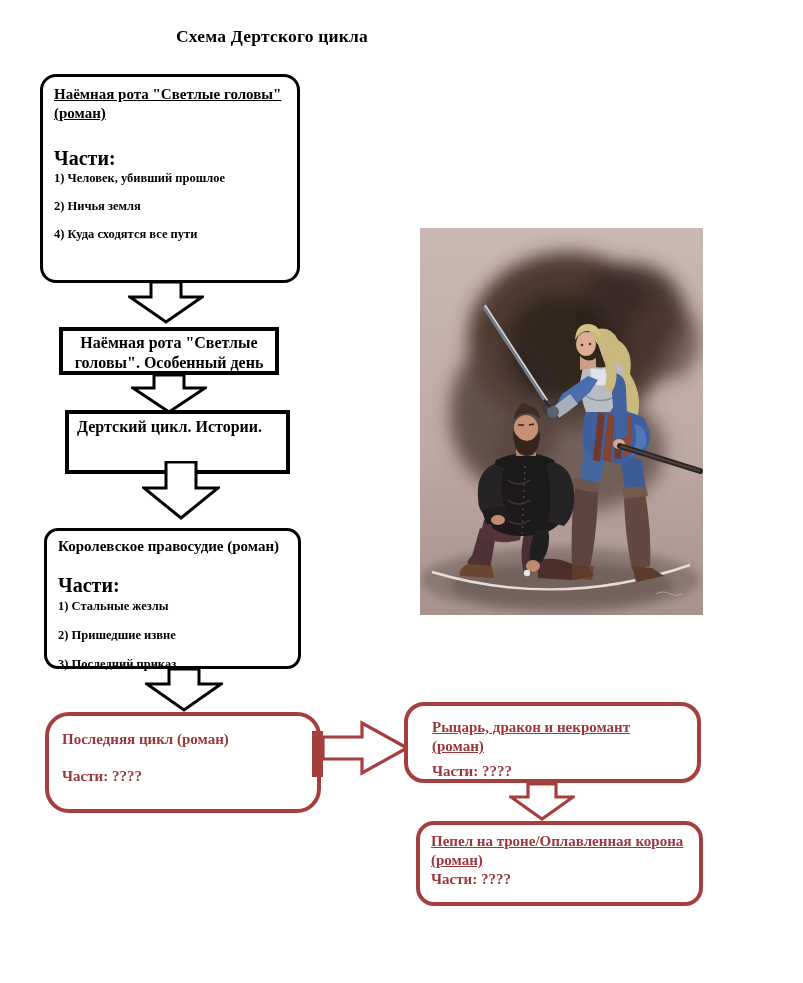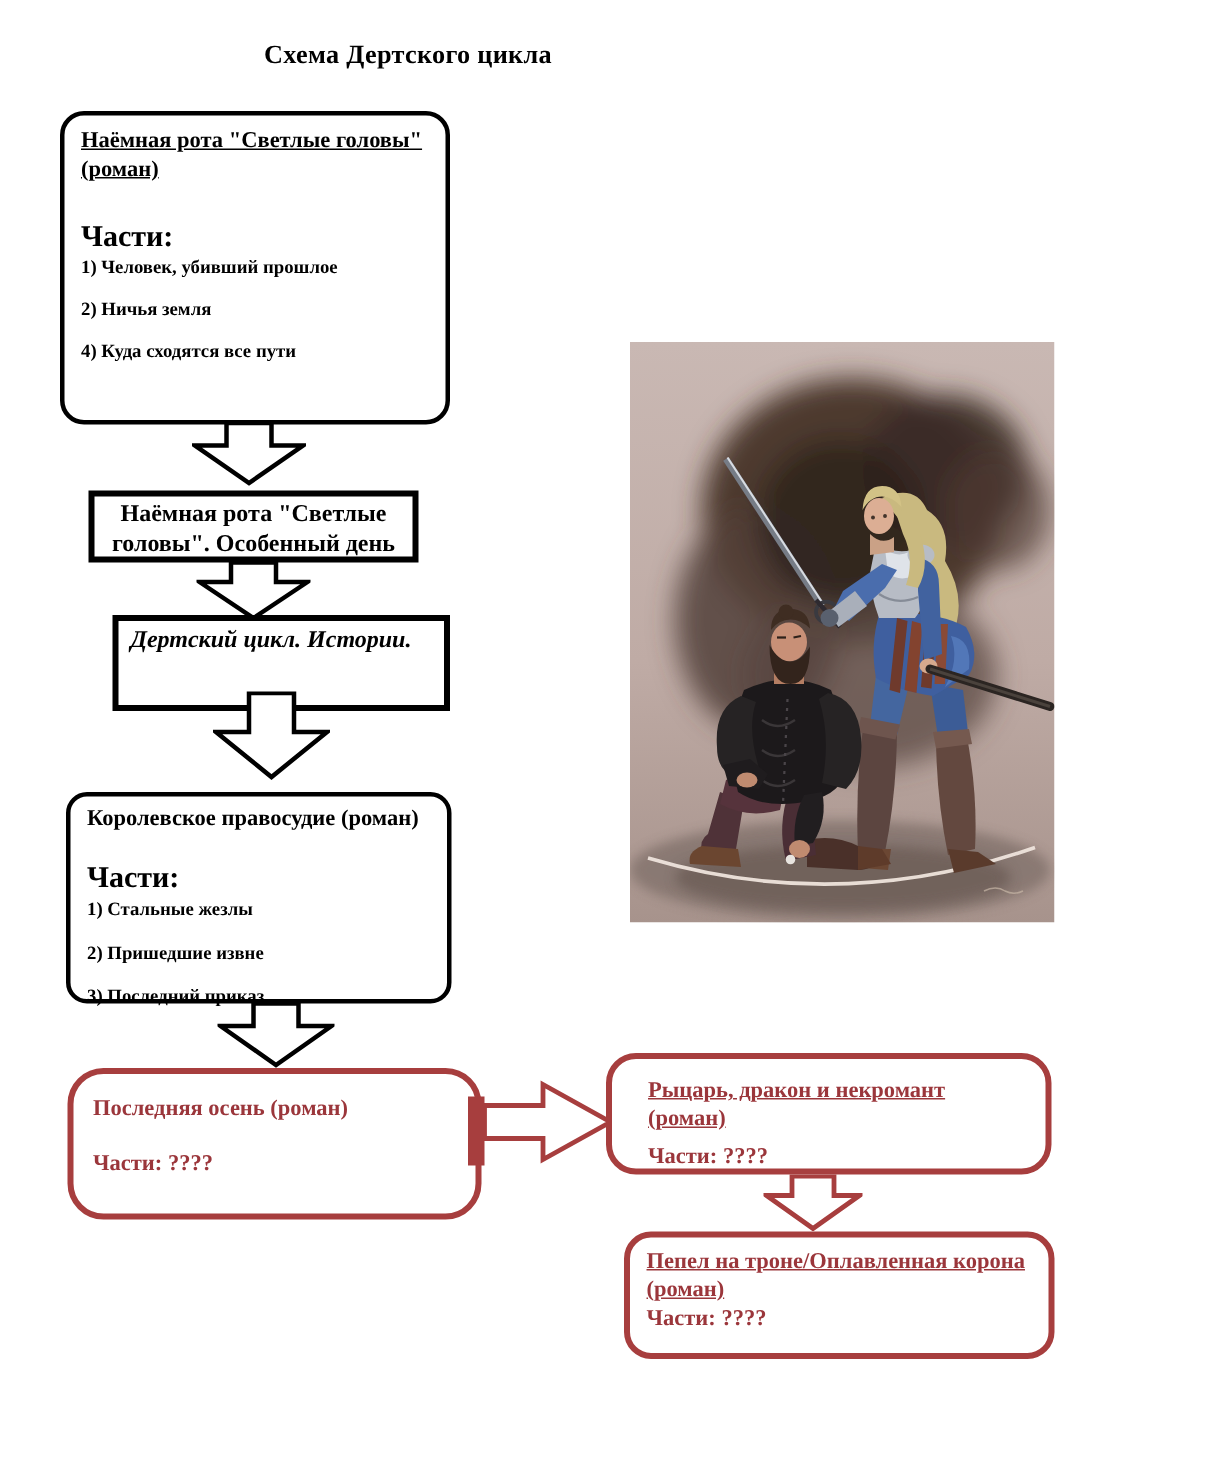--- a/index.html
+++ b/index.html
@@ -58,7 +58,7 @@
     <polygon class="flow-arrow-black" points="23,1 53,1 53,14 74,14 38,38 2,14 23,14"></polygon>
   </svg>
 
-  <div class="abs box black-rect" style="left:75px;top:410px;width:225px;height:64px;padding:3px 8px;font-style:italic;">
+  <div class="abs box black-rect" style="left:65px;top:410px;width:225px;height:64px;padding:3px 8px;">
     <div class="mid-box-text">Дертский цикл. Истории.</div>
   </div>
 

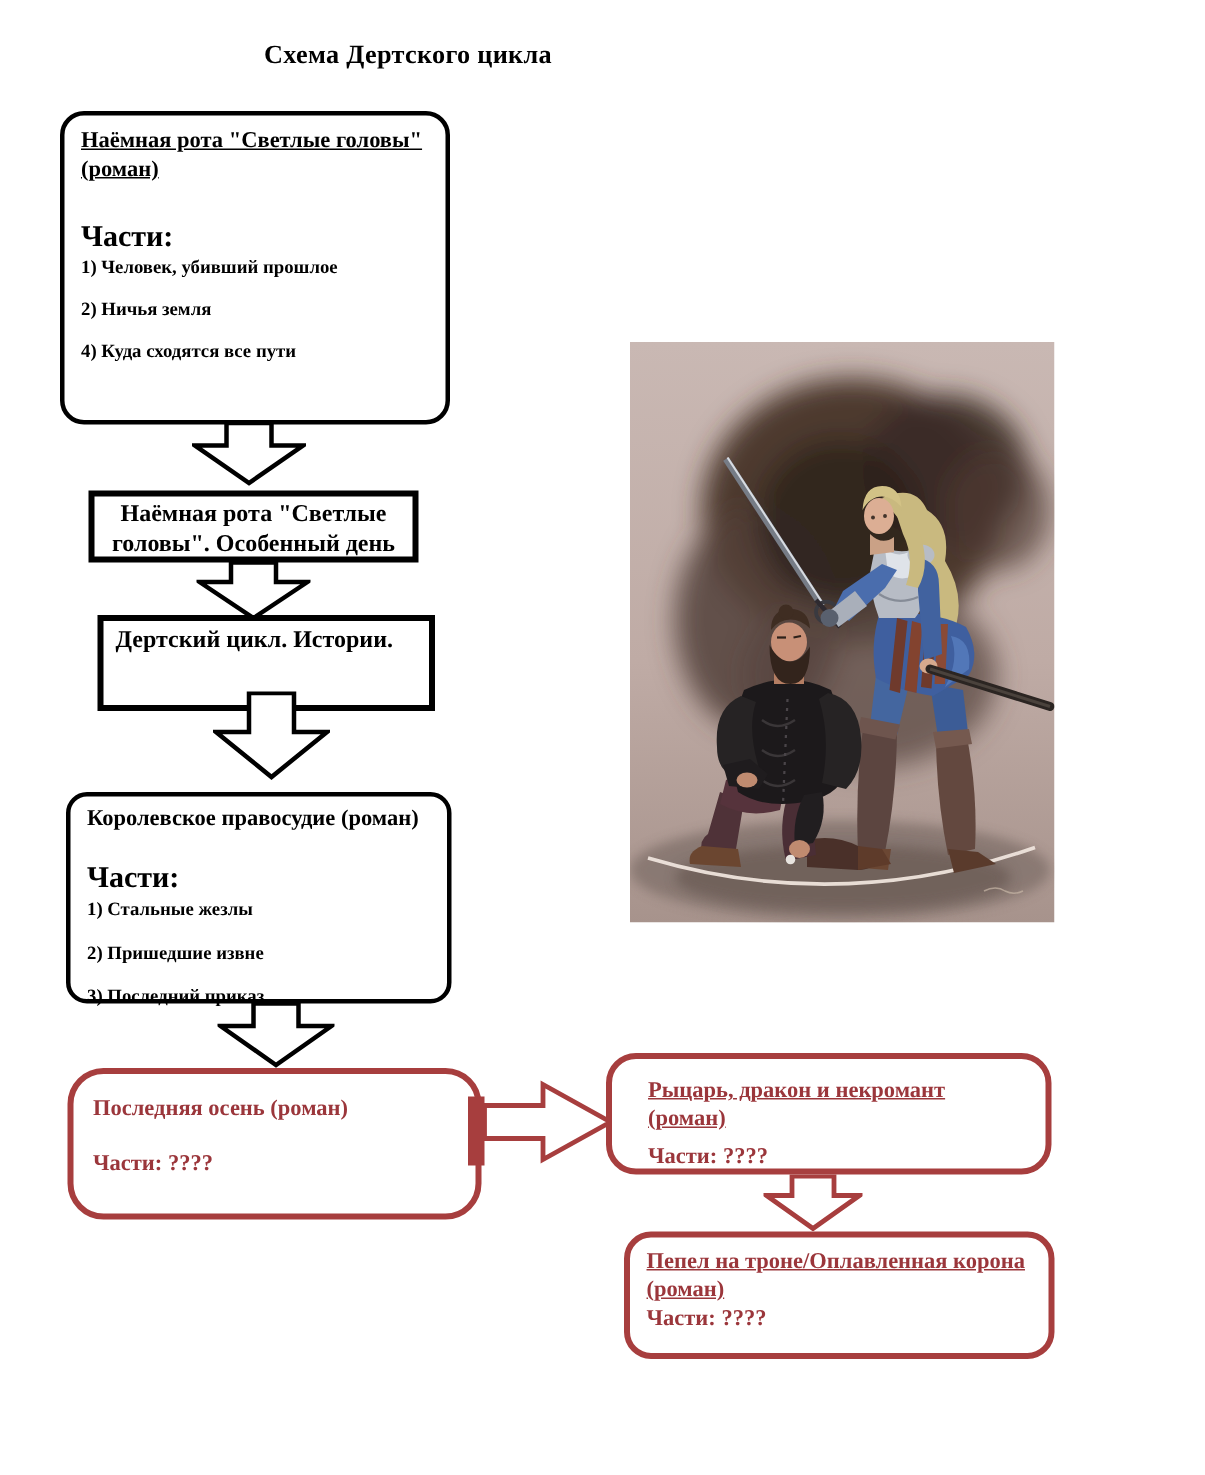--- a/index.html
+++ b/index.html
@@ -79,7 +79,7 @@
   </svg>
 
   <div class="abs box red-rounded" style="left:45px;top:712px;width:276px;height:101px;border-radius:24px;padding:14px 13px;">
-    <div class="red-title">Последняя осень (роман)</div>
+    <div class="red-title">Последняя цикл (роман)</div>
     <div class="red-parts" style="margin-top:18px;">Части: ????</div>
   </div>
 

